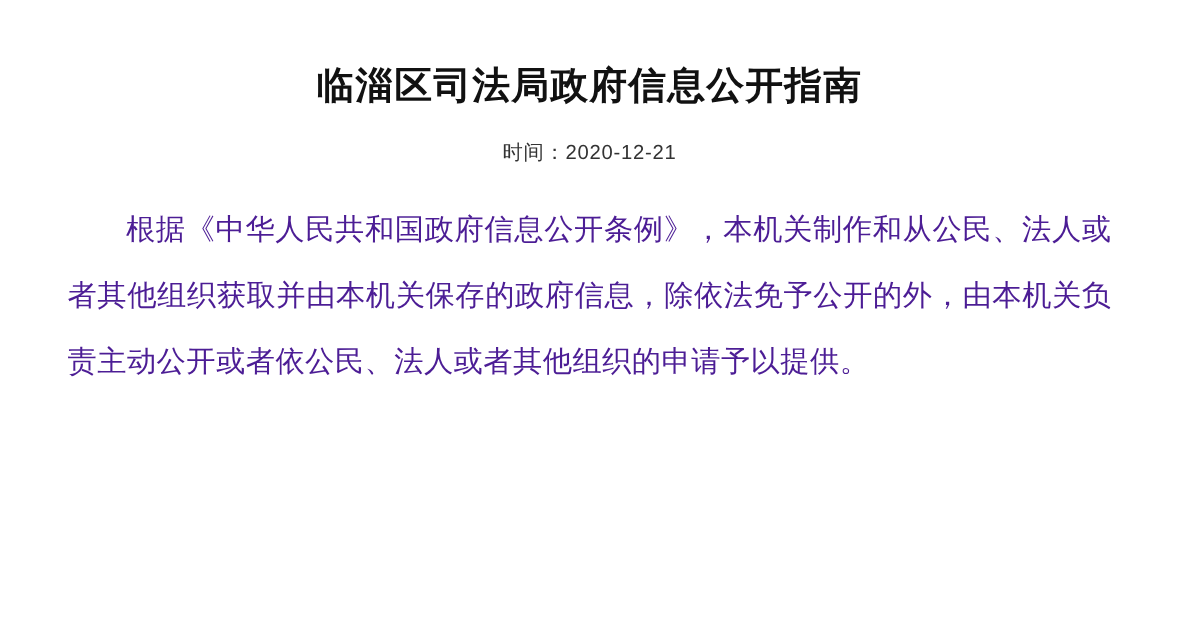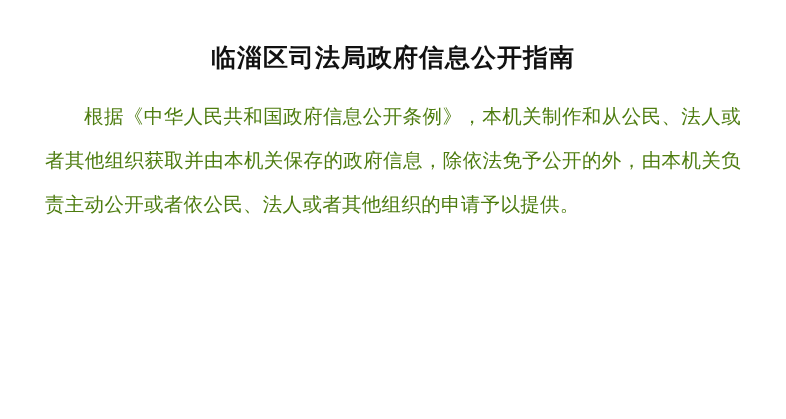--- a/index.html
+++ b/index.html
@@ -67,6 +67,9 @@
 
   <h1 class="doc-title">临淄区司法局政府信息公开指南</h1>
 
+  <div class="doc-meta">
+    <span class="meta-label">时间：</span><span class="meta-value">2020-12-21</span>
+  </div>
 
   <div class="doc-body">
     <p class="doc-para">根据《中华人民共和国政府信息公开条例》，本机关制作和从公民、法人或者其他组织获取并由本机关保存的政府信息，除依法免予公开的外，由本机关负责主动公开或者依公民、法人或者其他组织的申请予以提供。</p>

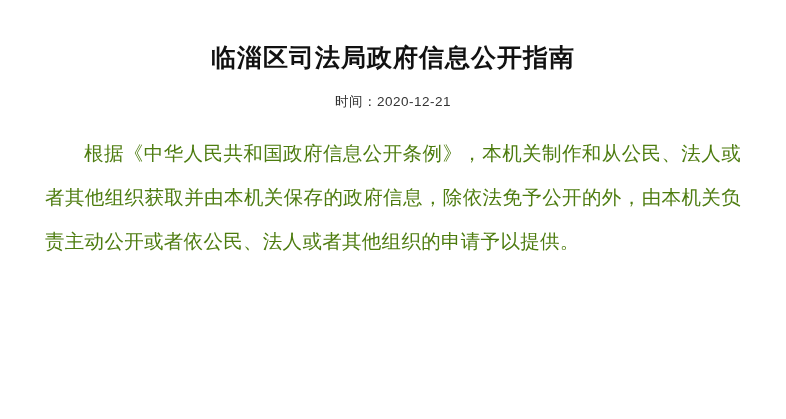--- a/index.html
+++ b/index.html
@@ -56,7 +56,7 @@
     text-justify: inter-ideograph;
     margin: 0 0 4px 0;
     text-indent: 2em;
-    color: #4d7c0f;
+    color: #4c1d95;
     letter-spacing: 0.3px;
   }
 </style>

